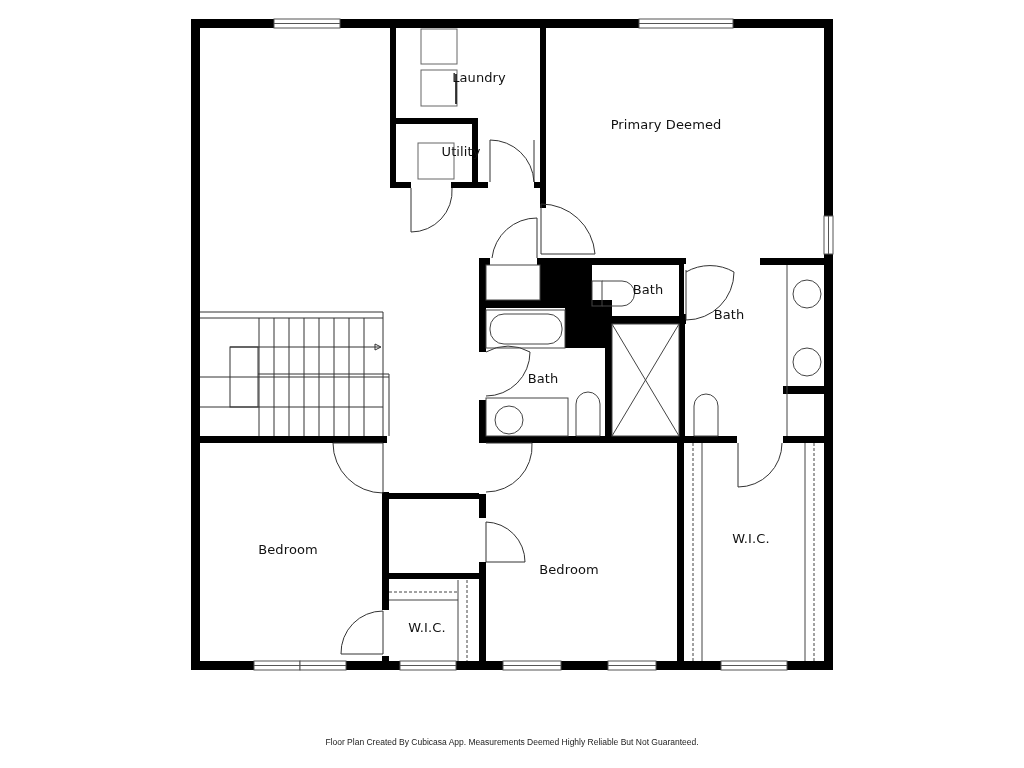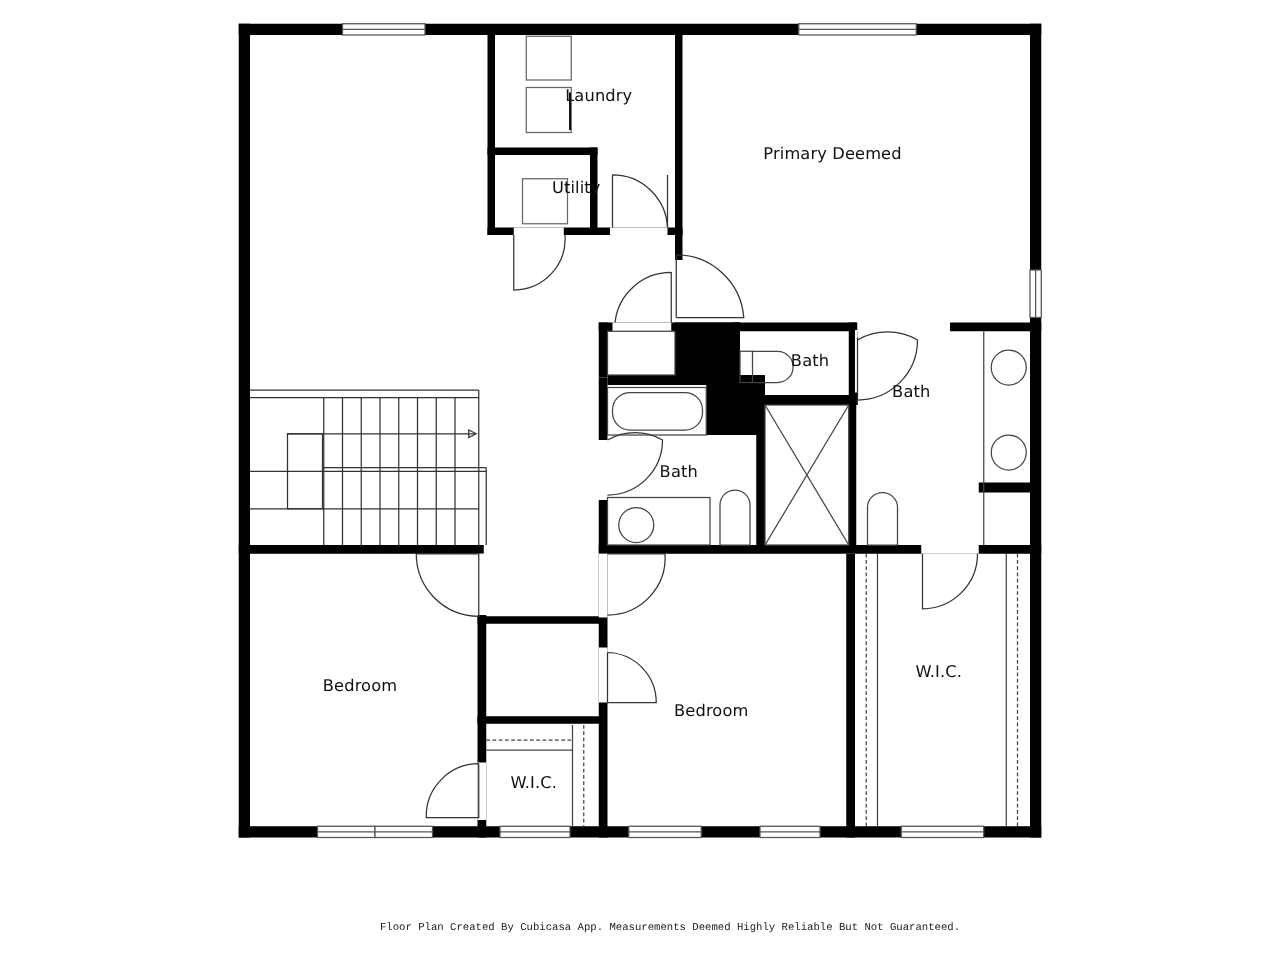--- a/index.html
+++ b/index.html
@@ -6,7 +6,7 @@
   body { width: 1024px; height: 768px; position: relative; overflow: hidden; font-family: "DejaVu Sans", sans-serif; }
   #plan { position: absolute; left: 0; top: 0; width: 1024px; height: 768px; }
   .lbl { position: absolute; font-family: "DejaVu Sans", sans-serif; font-size: 13px; color: #111; white-space: nowrap; transform: translate(-50%, -50%); letter-spacing: 0.1px; }
-  .footer { position: absolute; left: 512px; top: 742px; transform: translate(-50%, -50%); font-size: 8.5px; color: #222; white-space: nowrap; font-family: Liberation Mono, monospace; margin-left: 24px; }
+  .footer { position: absolute; left: 512px; top: 742px; transform: translate(-50%, -50%); font-size: 8.5px; color: #222; white-space: nowrap; font-family: Liberation Sans, sans-serif; }
 </style>
 </head>
 <body>

